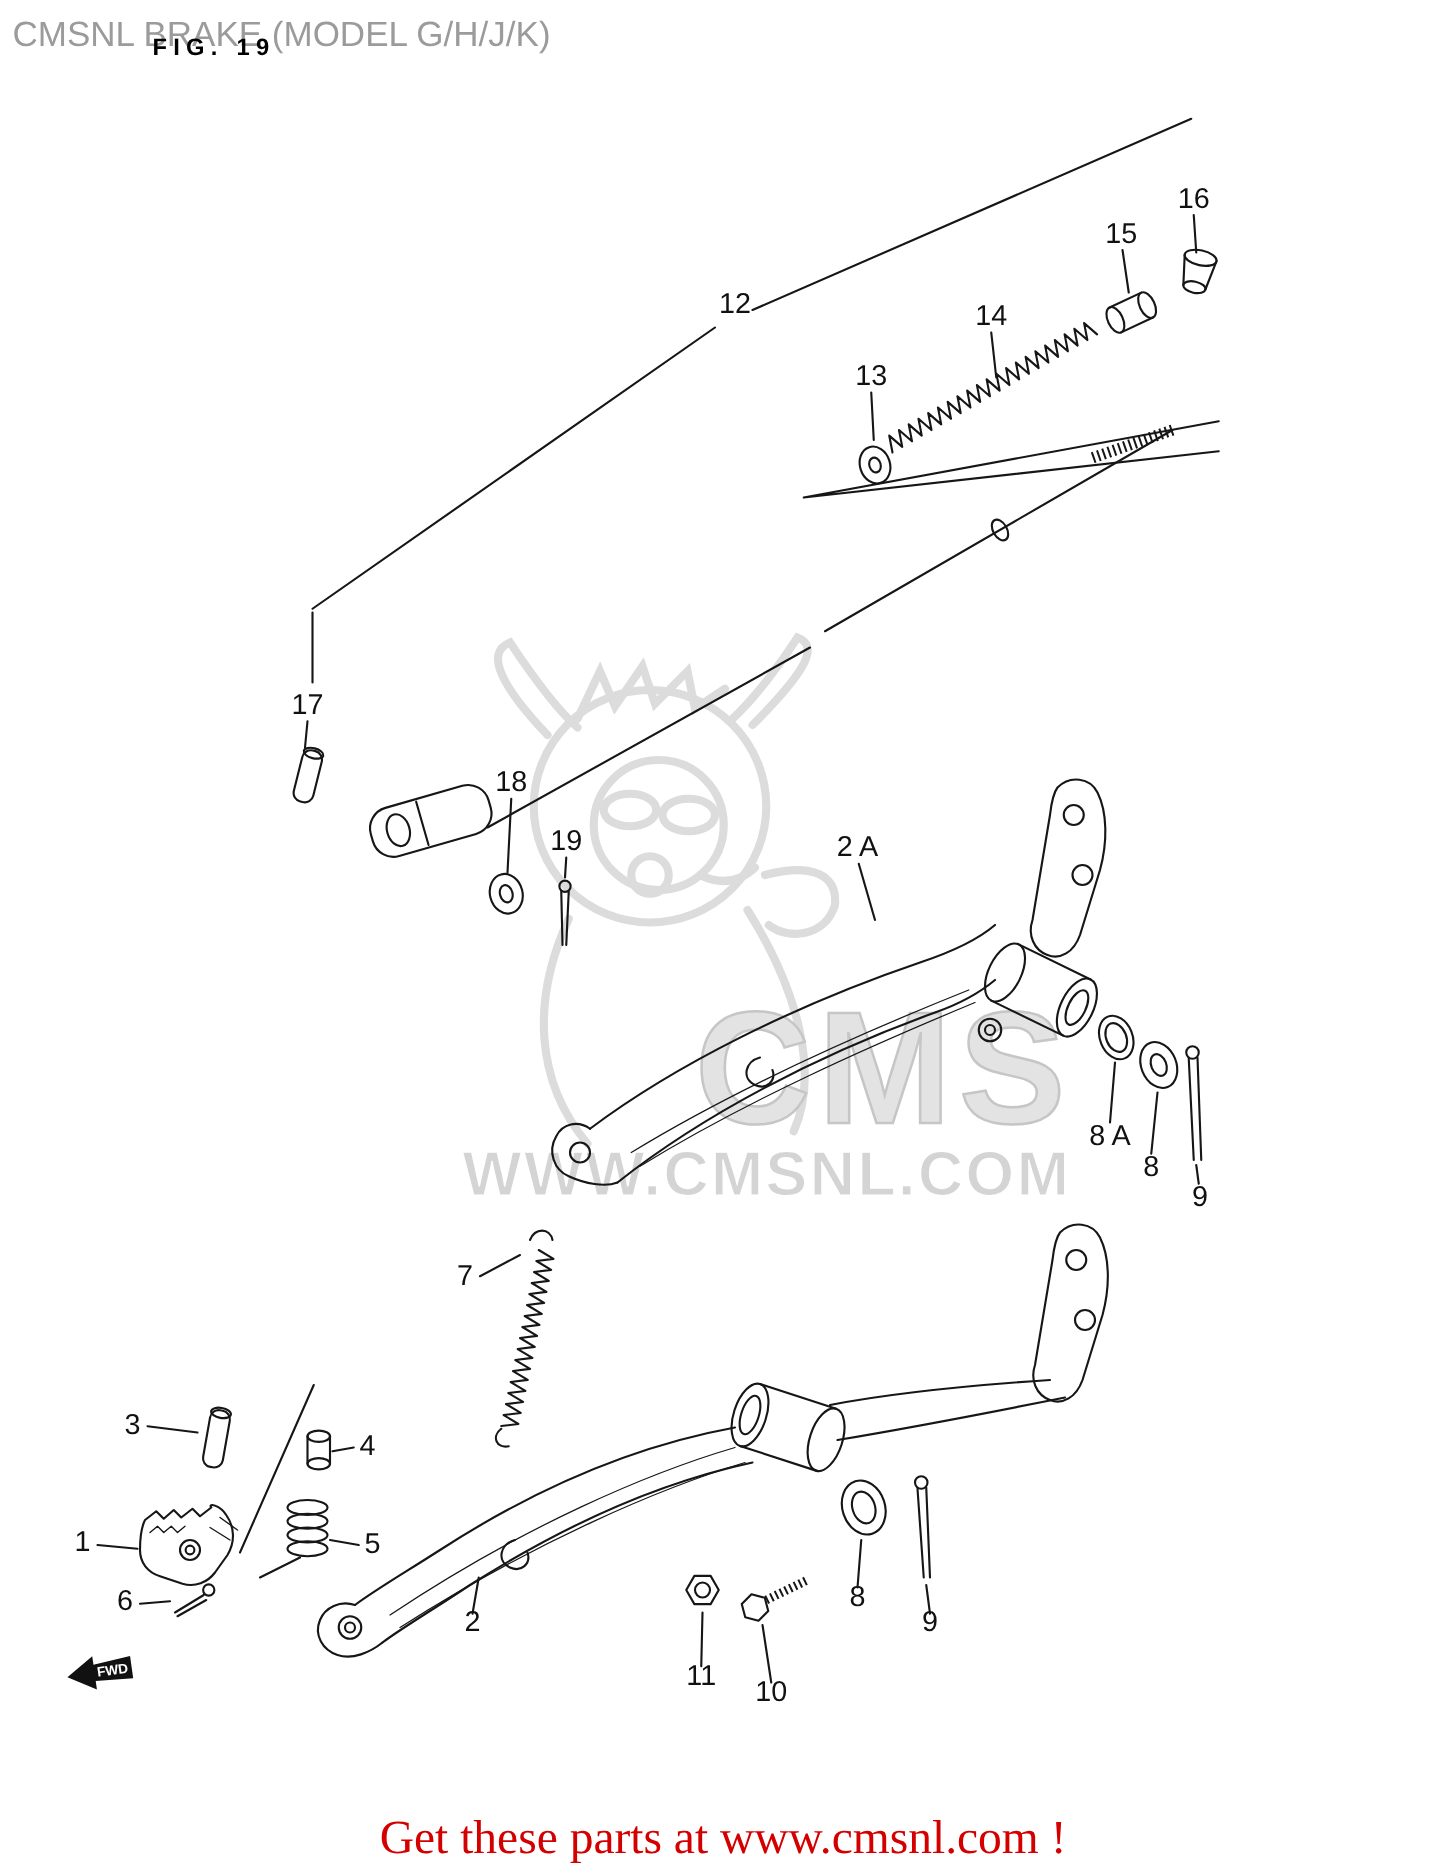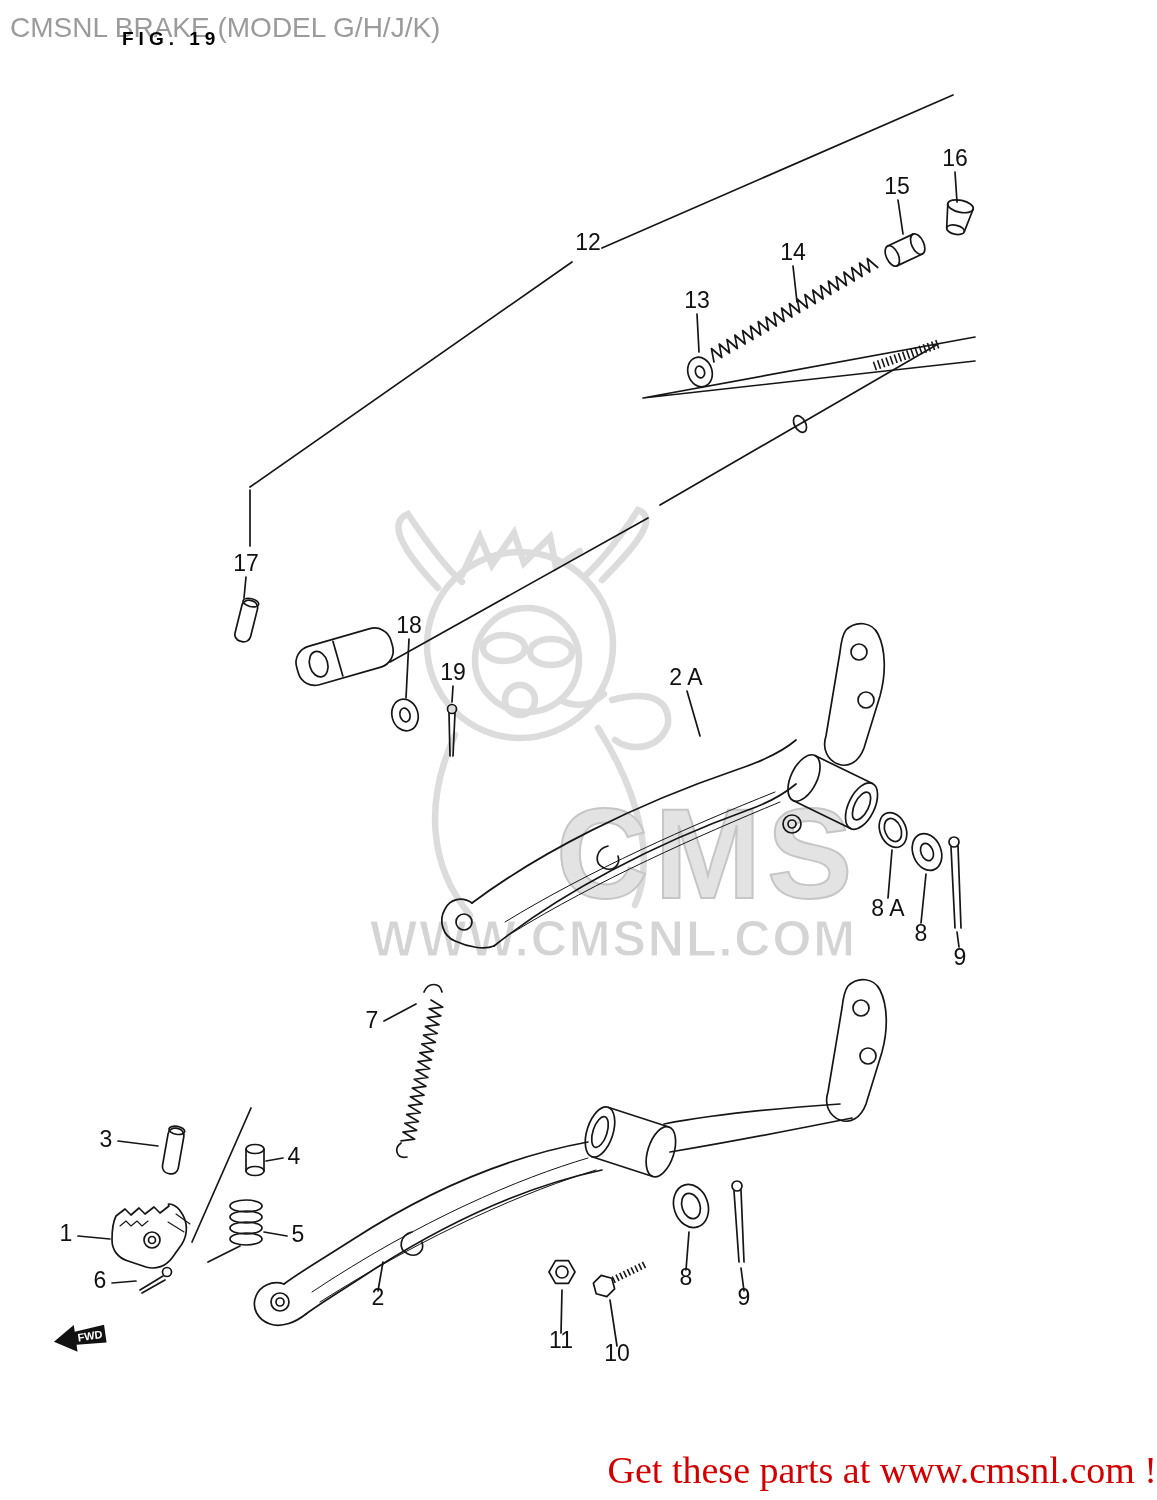--- a/index.html
+++ b/index.html
@@ -16,7 +16,7 @@
     color:#000;letter-spacing:5px;font-family:"Liberation Sans",sans-serif;
   }
   .footer-banner{
-    position:absolute;left:0;right:0;top:1448px;text-align:right;
+    position:absolute;left:0;right:0;top:1448px;text-align:center;
     font-family:"Liberation Serif",serif;font-size:38px;color:#d40000;
     white-space:nowrap;cursor:pointer;
   }

